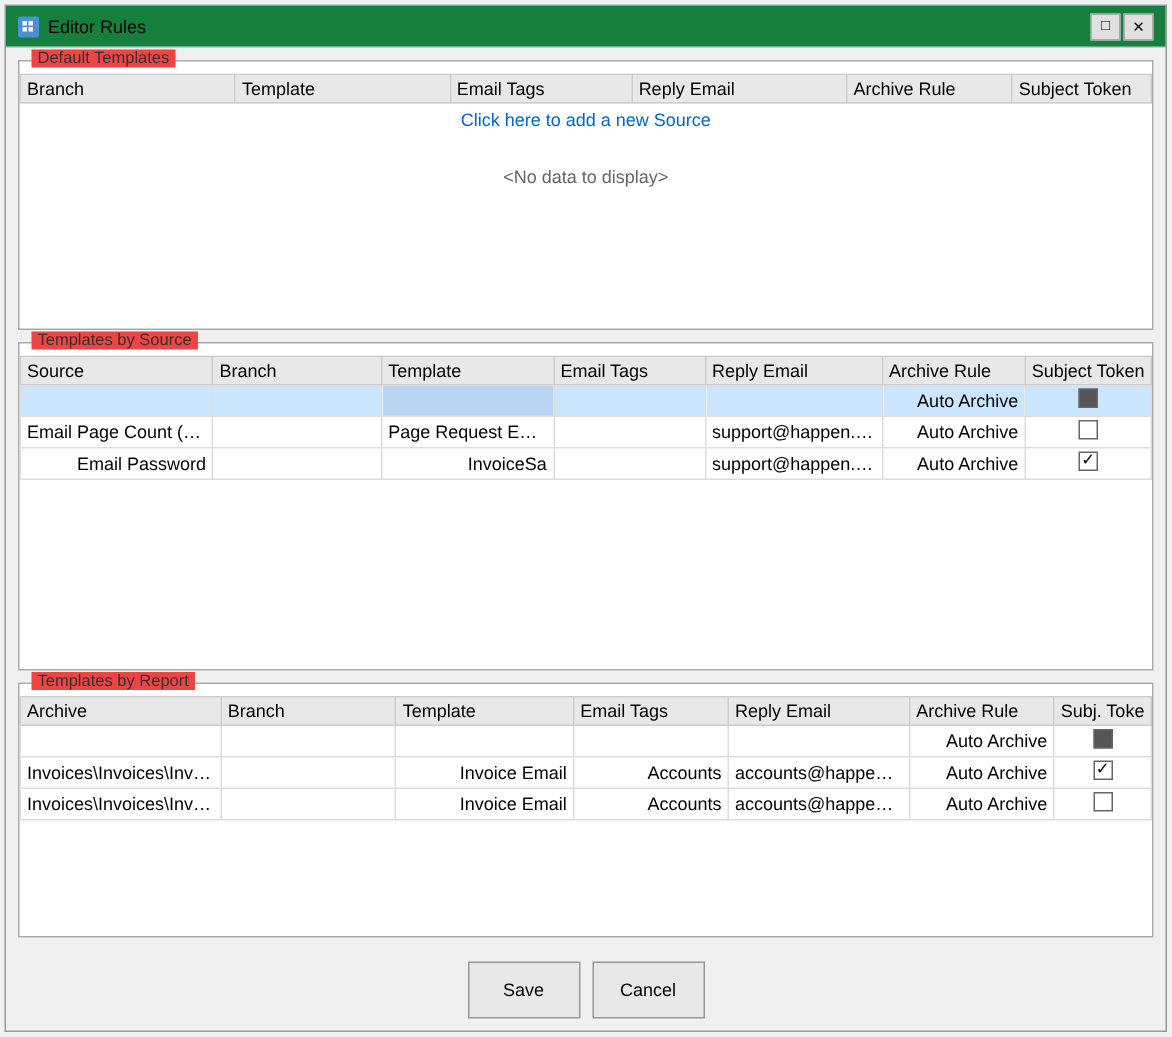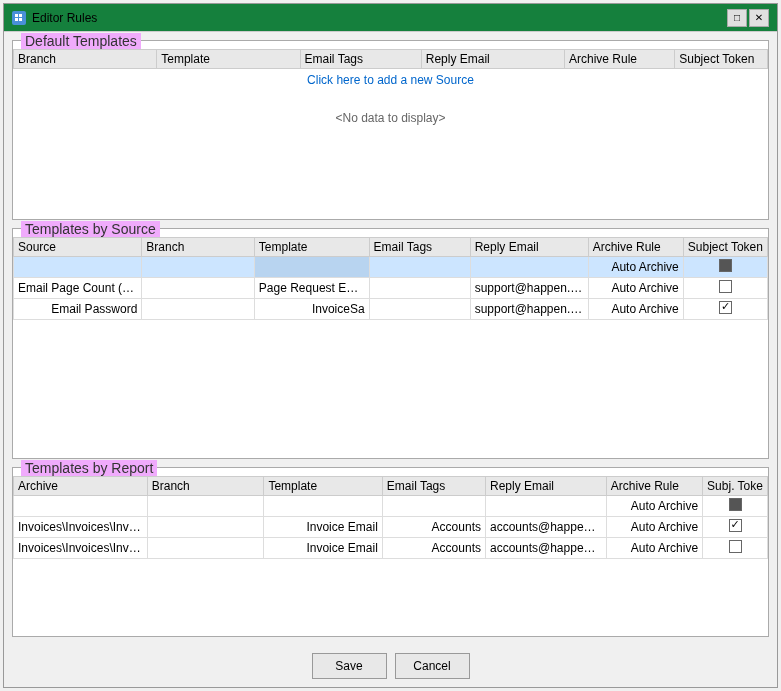--- a/index.html
+++ b/index.html
@@ -84,9 +84,9 @@
       position: absolute;
       top: -8px;
       left: 8px;
-      background: #f0abfc;
+      background: #ef4444;
       padding: 0 4px;
-      font-size: 14px;
+      font-size: 11px;
       color: #333;
     }
     .section-content {

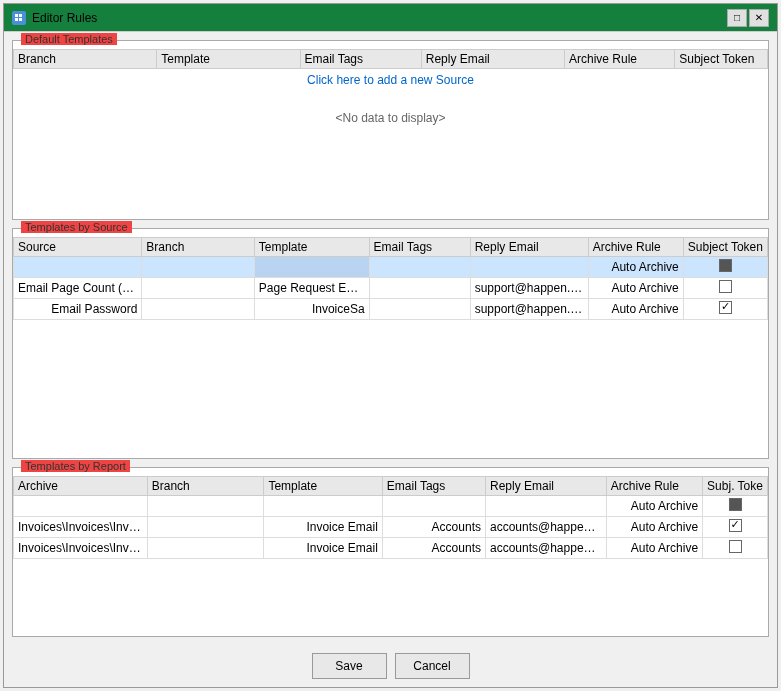--- a/index.html
+++ b/index.html
@@ -181,7 +181,7 @@
     }
     .footer-btn {
       width: 75px;
-      height: 26px;
+      height: 38px;
       border: 1px solid #999;
       background: #e8e8e8;
       cursor: pointer;

